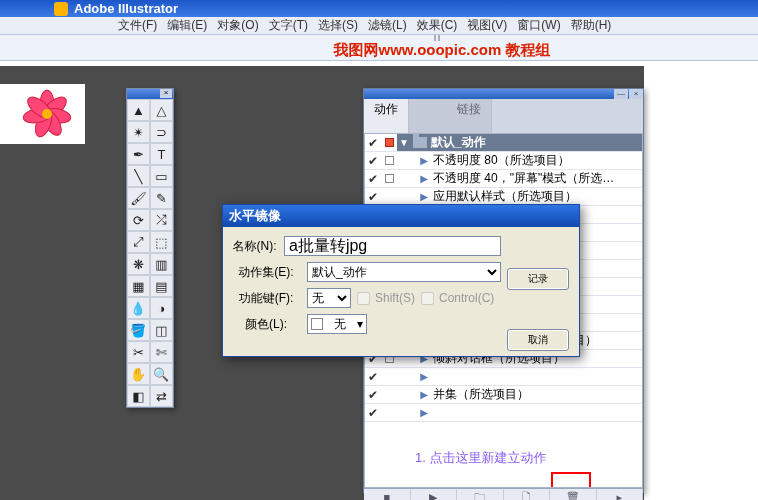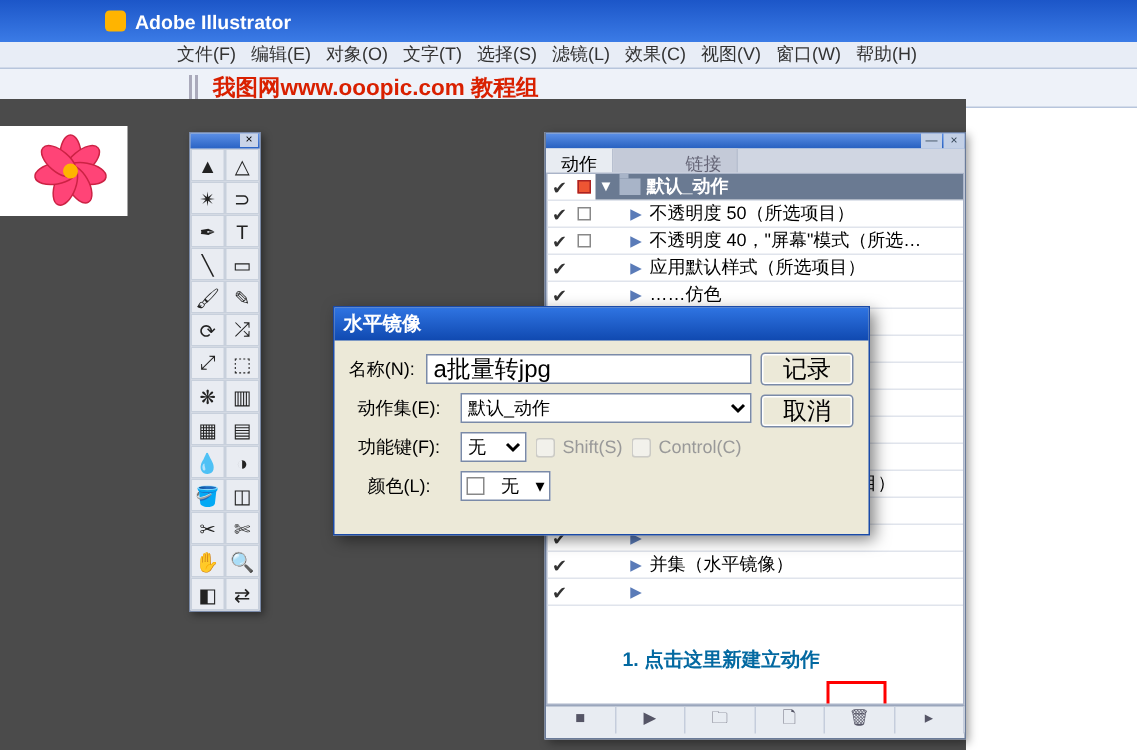--- a/index.html
+++ b/index.html
@@ -6,7 +6,7 @@
 body { width: 758px; height: 500px; background: #fff; position: relative; overflow: hidden; font-size: 12px; }
 
 
-.titlebar { height: 28px; background: linear-gradient(#1c56c8,#3b7be6); color: #fff; display: flex; align-items: center; padding-left: 70px; gap: 6px; font-size: 13px; font-weight: bold; }
+.titlebar { height: 17px; background: linear-gradient(#1c56c8,#3b7be6); color: #fff; display: flex; align-items: center; padding-left: 54px; gap: 6px; font-size: 13px; font-weight: bold; }
 .titlebar .logo { width: 14px; height: 14px; background: #ffb400; border-radius: 3px; display: inline-block; }
 
 

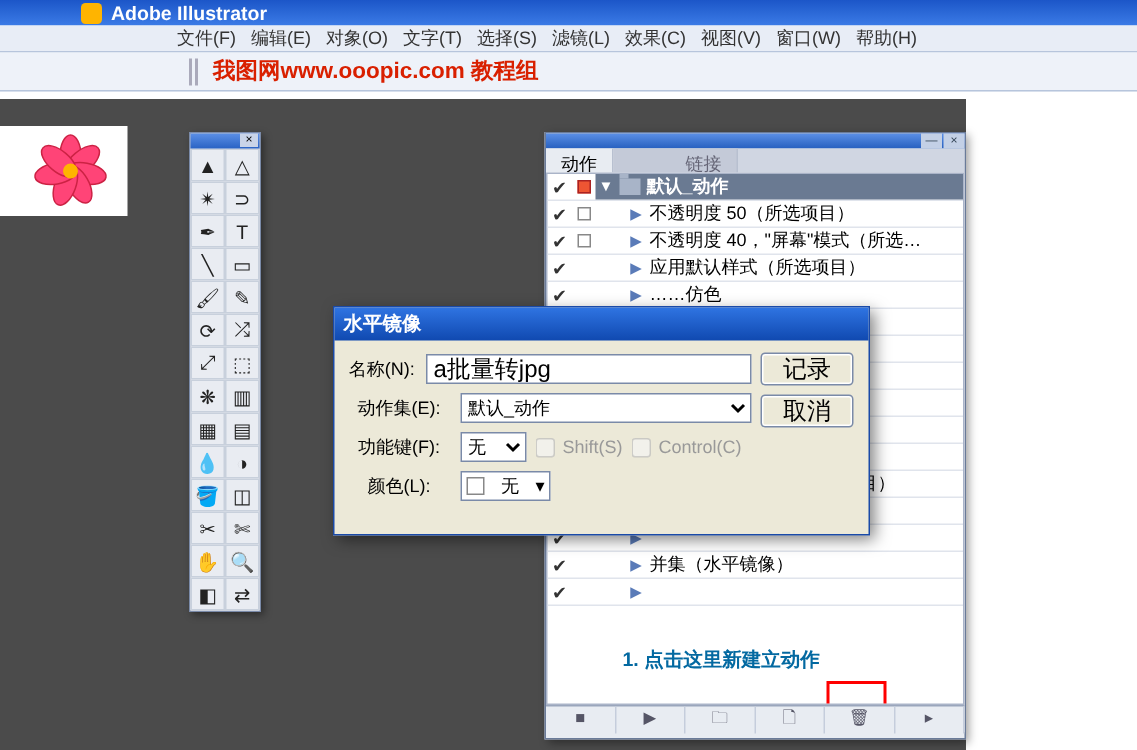--- a/index.html
+++ b/index.html
@@ -14,7 +14,7 @@
 .menubar span { cursor: default; }
 
 
-.banner { height: 26px; display: flex; align-items: center; padding-left: 126px; font-size: 15px; font-weight: bold; color: #d92000; border-bottom: 1px solid #b7c5dc; background: #eef2f9; }
+.banner { height: 26px; display: flex; align-items: center; padding-left: 126px; font-size: 15px; font-weight: bold; color: #d92000; border-bottom: 1px solid #b7c5dc; background: #eef2f9; flex-direction: column; }
 .banner .bar { width: 6px; height: 18px; border-left: 2px solid #aab; border-right: 2px solid #aab; margin-right: 10px; }
 
 

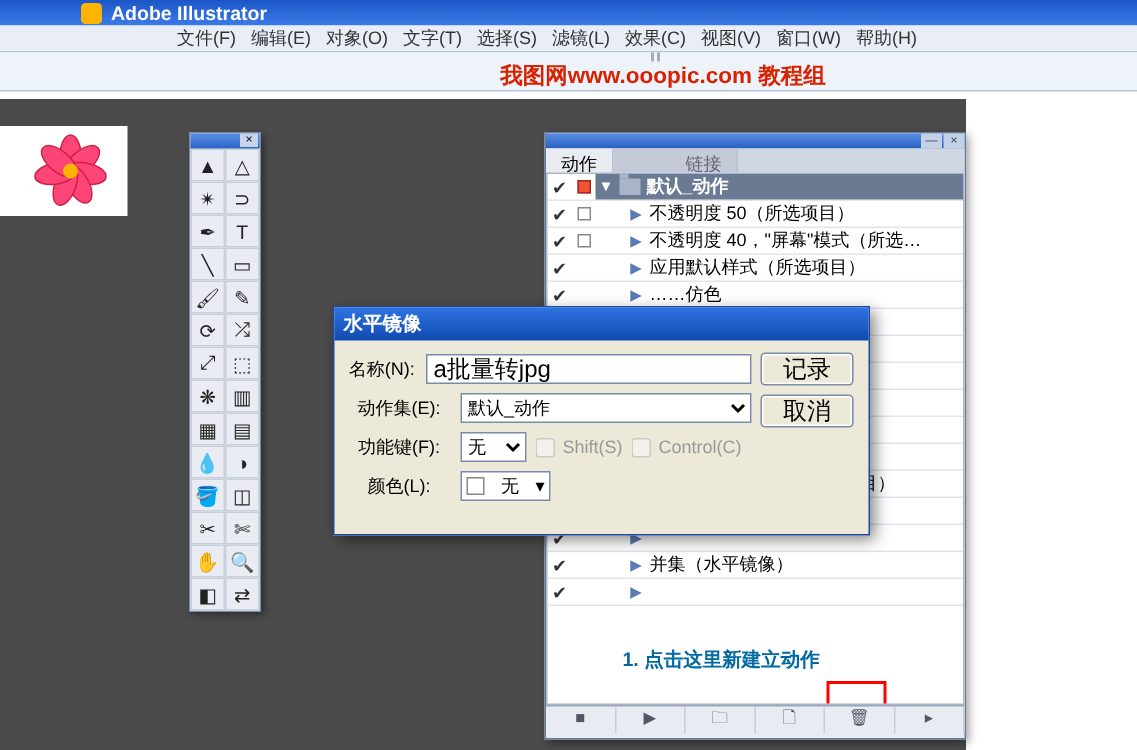--- a/index.html
+++ b/index.html
@@ -33,7 +33,7 @@
 .rtpanel { position: absolute; top: 88px; right: 114px; width: 281px; height: 405px; background: #e8ecf2; border: 1px solid #6a7b99; box-shadow: 2px 2px 6px rgba(0,0,0,.4); }
 .rtpanel .phead { height: 10px; background: linear-gradient(#5b8fe6,#2760bf); display: flex; justify-content: flex-end; }
 .rtpanel .phead div { width: 14px; height: 10px; background: #c3d0e6; margin-left: 1px; font-size: 8px; text-align: center; line-height: 9px; color: #345; }
-.rtpanel .tabs { height: 16px; display: flex; background: #d0d6e2; font-size: 12px; }
+.rtpanel .tabs { height: 34px; display: flex; background: #d0d6e2; font-size: 12px; }
 .rtpanel .tab { padding: 2px 10px; background: #e8ecf2; border-right: 1px solid #b8c0d0; }
 .rtpanel .tab.inactive { background: #c4cad8; color: #667; padding-left: 48px; }
 .rtpanel .list { height: 355px; overflow: hidden; background: #fff; border: 1px solid #aab4c8; margin: 0 0 0 0; position: relative; }

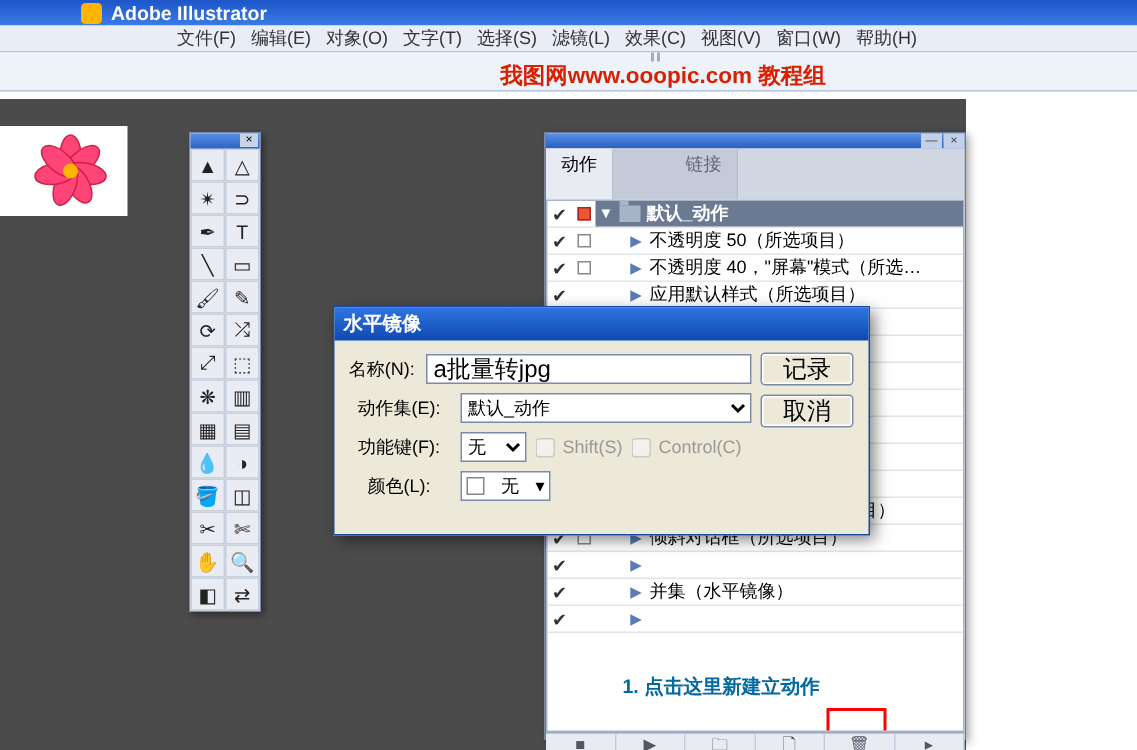--- a/index.html
+++ b/index.html
@@ -179,7 +179,7 @@
           <div class="stop"><span class="sq empty"></span></div>
           <div class="content">
             <span class="arrow">▶</span>
-            <span class="label">不透明度 50（所选项目）</span>
+            <span class="label">不透明度 80（所选项目）</span>
           </div>
         </div>
         <div class="row child">

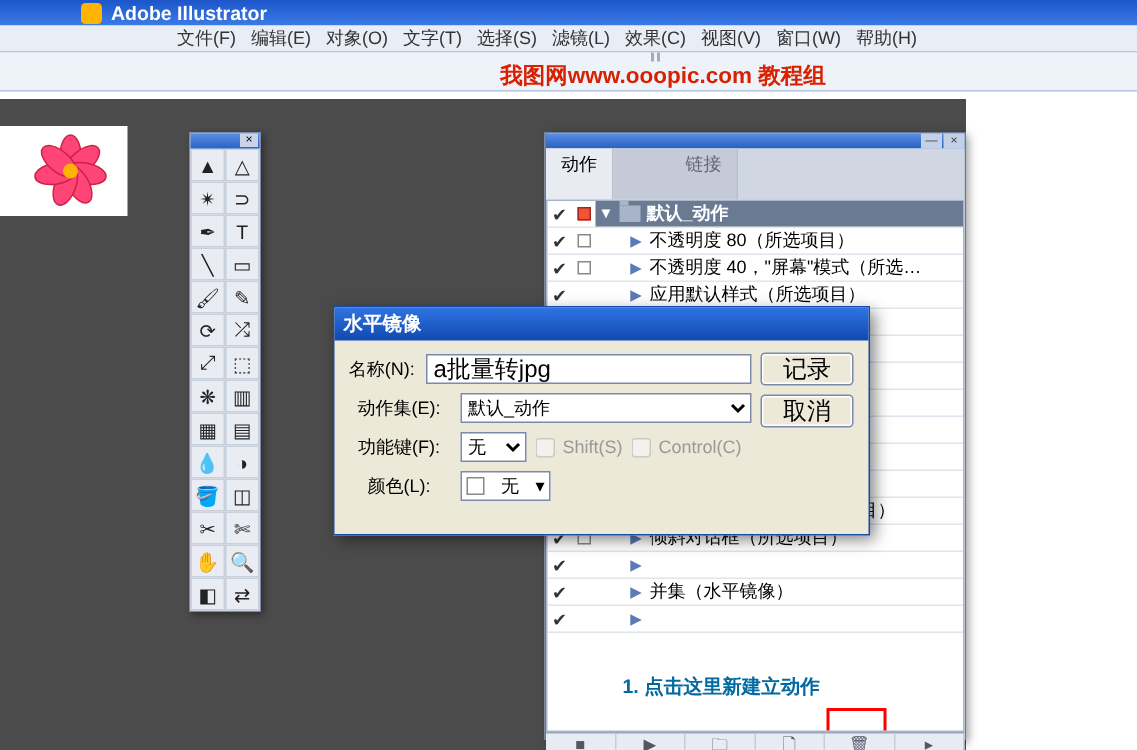--- a/index.html
+++ b/index.html
@@ -64,7 +64,7 @@
 .dialog input[type=text] { flex: 1; height: 20px; border: 1px solid #7a8aa8; padding: 0 4px; background: #fff; font-size: 16px; }
 .dialog select { flex: 1; height: 20px; border: 1px solid #7a8aa8; background: #fff; font-size: 12px; }
 .dialog .btncol { position: absolute; right: 10px; top: 30px; width: 62px; display: flex; flex-direction: column; gap: 6px; }
-.dialog button { height: 22px; background: #ece9d8; border: 1px solid #7a8aa8; border-radius: 3px; font-size: 16px; box-shadow: inset 0 0 0 1px #fff; }
+.dialog button { height: 22px; background: #ece9d8; border: 1px solid #7a8aa8; border-radius: 3px; font-size: 10px; box-shadow: inset 0 0 0 1px #fff; margin-top: 33px; }
 .dialog .short { width: 44px; flex: none; }
 .dialog .colorbox { width: 60px; height: 20px; border: 1px solid #7a8aa8; background: #fff; display: flex; align-items: center; justify-content: space-between; padding: 0 3px; }
 .dialog .colorbox .sw { width: 12px; height: 12px; border: 1px solid #888; background: #fff; }

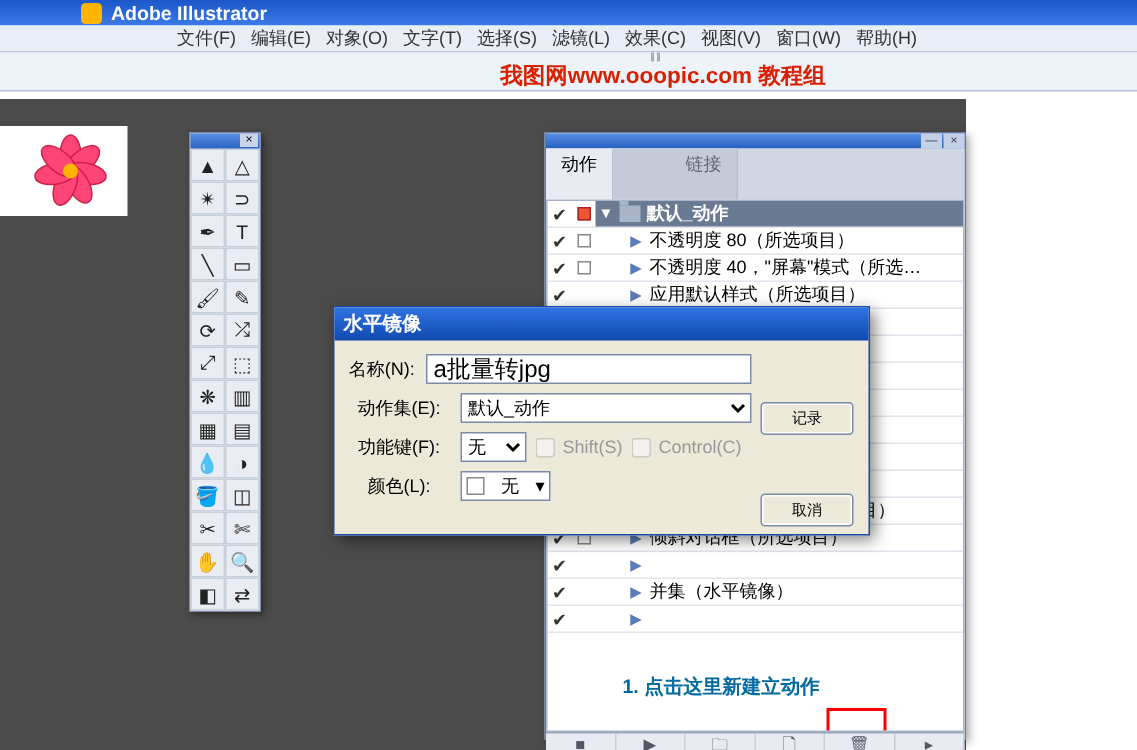--- a/index.html
+++ b/index.html
@@ -270,7 +270,7 @@
           <div class="stop"></div>
           <div class="content">
             <span class="arrow">▶</span>
-            <span class="label">并集（水平镜像）</span>
+            <span class="label">并集（所选项目）</span>
           </div>
         </div>
         <div class="row child">

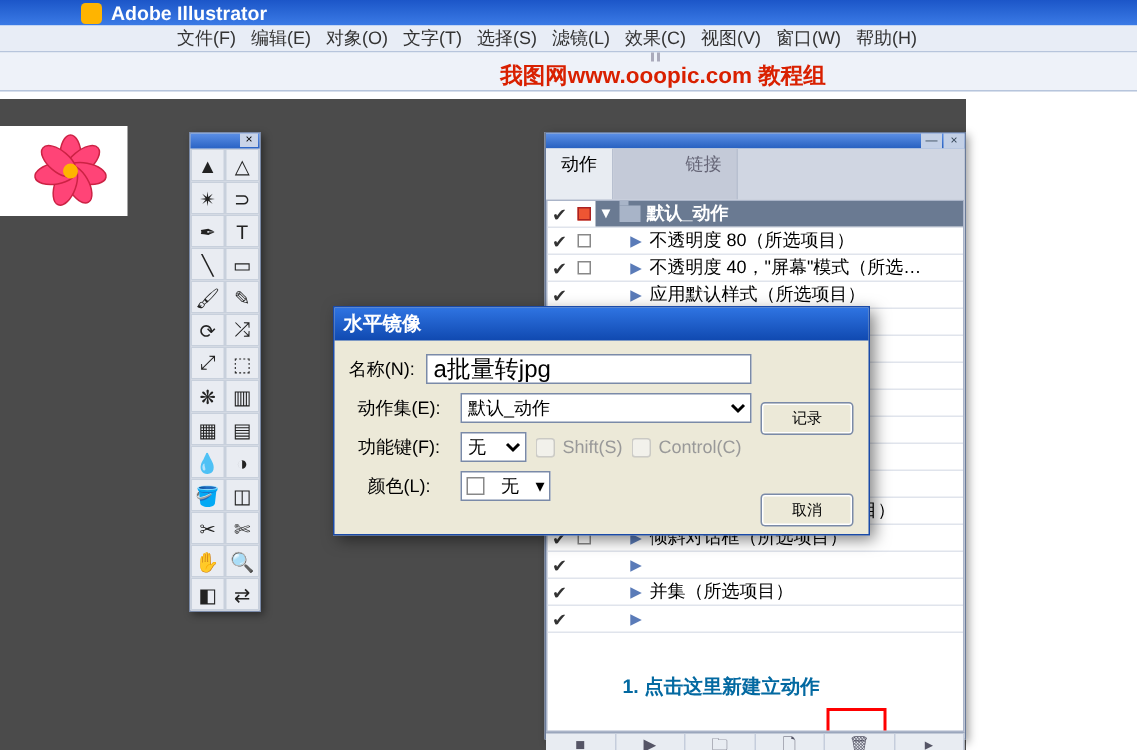--- a/index.html
+++ b/index.html
@@ -50,7 +50,7 @@
 .rtpanel .row .label { white-space: nowrap; overflow: hidden; text-overflow: ellipsis; flex: 1; }
 .rtpanel .row.child .content { padding-left: 22px; }
 .rtpanel .row.blank { background: #fff; }
-.rtpanel .annot { position: absolute; color: #0369a1; font-weight: bold; font-size: 13px; }
+.rtpanel .annot { position: absolute; color: #8b5cf6; font-weight: normal; font-size: 13px; }
 .rtpanel .footer { height: 18px; display: flex; align-items: center; border-top: 1px solid #9aa6bc; background: #e8ecf2; }
 .rtpanel .footer .fbtn { flex: 1; text-align: center; border-right: 1px solid #c5cddc; height: 18px; line-height: 16px; font-size: 11px; color: #556; }
 .rtpanel .redbox { position: absolute; border: 2px solid #f00; }

